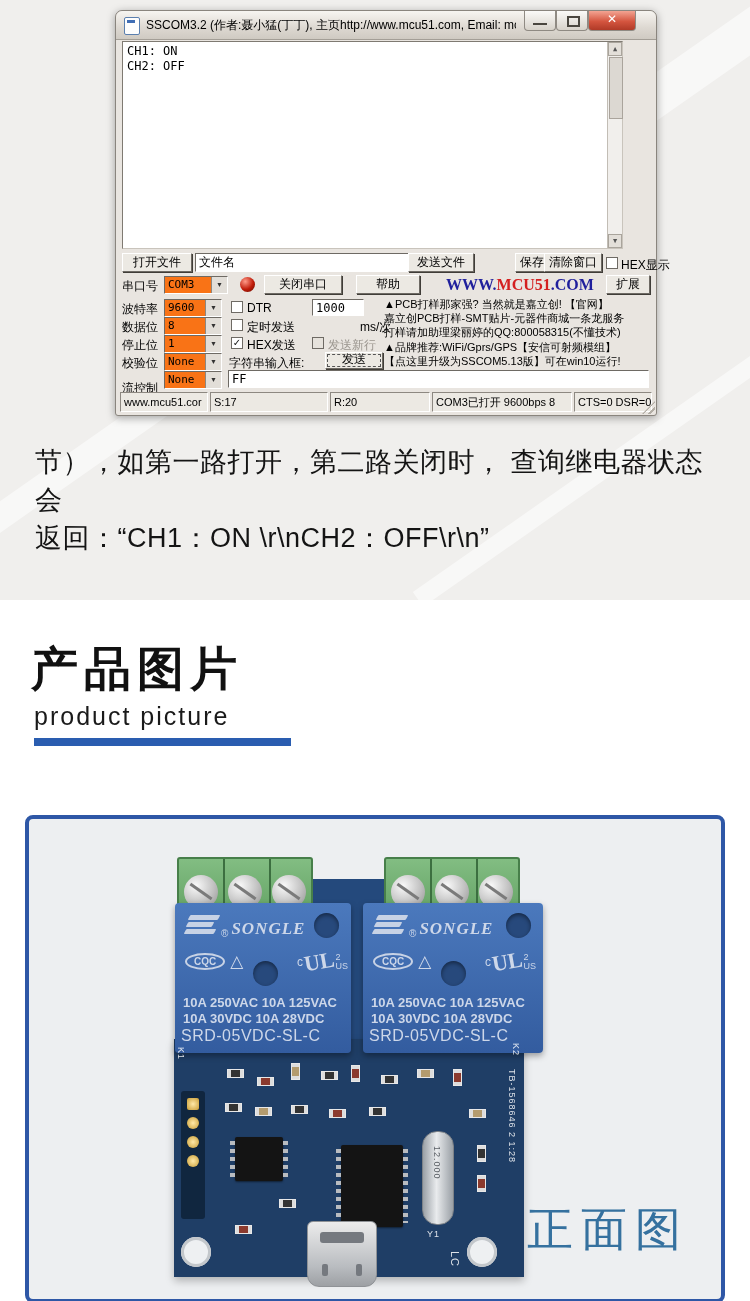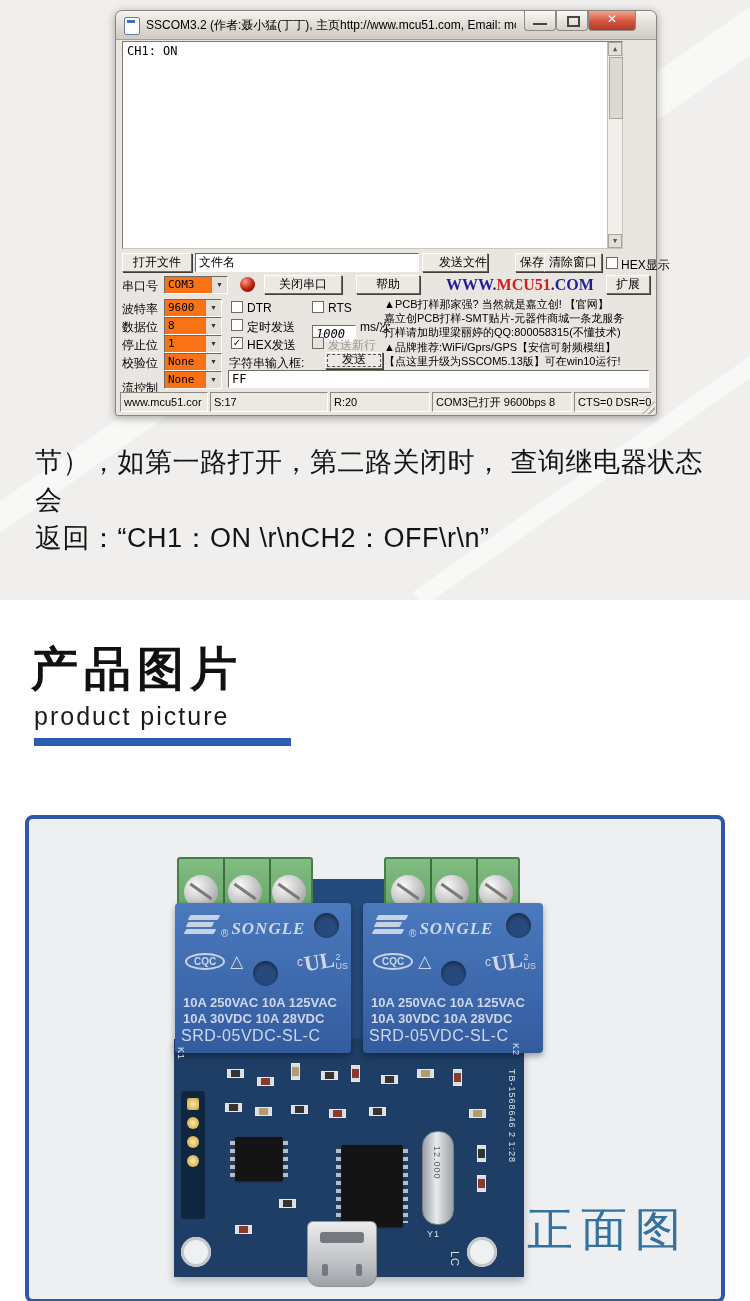--- a/index.html
+++ b/index.html
@@ -169,6 +169,7 @@
 
   <div class="terminal">
     <div>CH1: ON</div>
+    <div>CH2: OFF</div>
     <div class="vscroll">
       <div class="varrow va-up">▲</div>
       <div class="vthumb"></div>

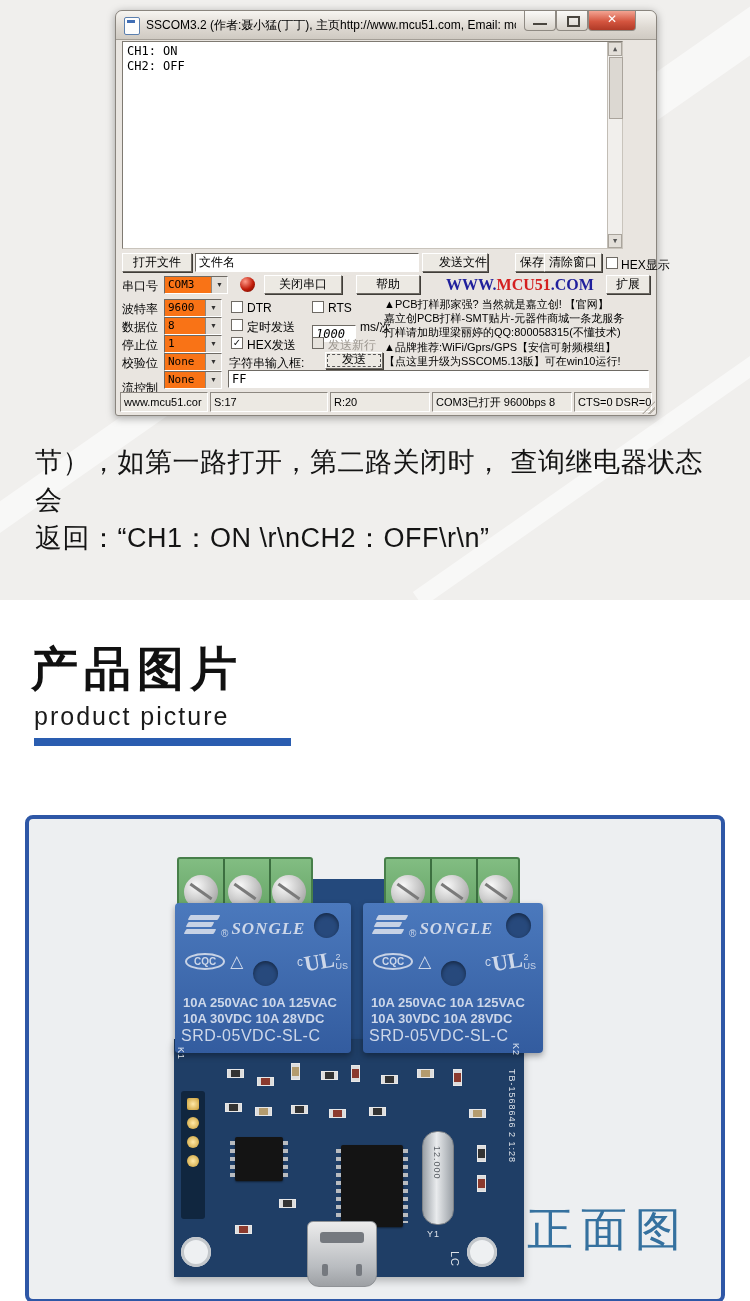--- a/index.html
+++ b/index.html
@@ -179,7 +179,7 @@
 
   <div class="btn" style="left:6px;top:242px;width:70px;">打开文件</div>
   <input class="inp" style="left: 79px; top: 242px; width: 224px;" value="文件名">
-  <div class="btn" style="left:306px;top:242px;width:66px;text-align:right;">发送文件</div>
+  <div class="btn" style="left:292px;top:242px;width:66px;">发送文件</div>
   <div class="btn" style="left:367px;top:242px;width:58px;margin-left:32px;">保存窗口</div>
   <div class="btn" style="left:428px;top:242px;width:58px;">清除窗口</div>
   <span class="cb" style="left:490px;top:246px;"></span>

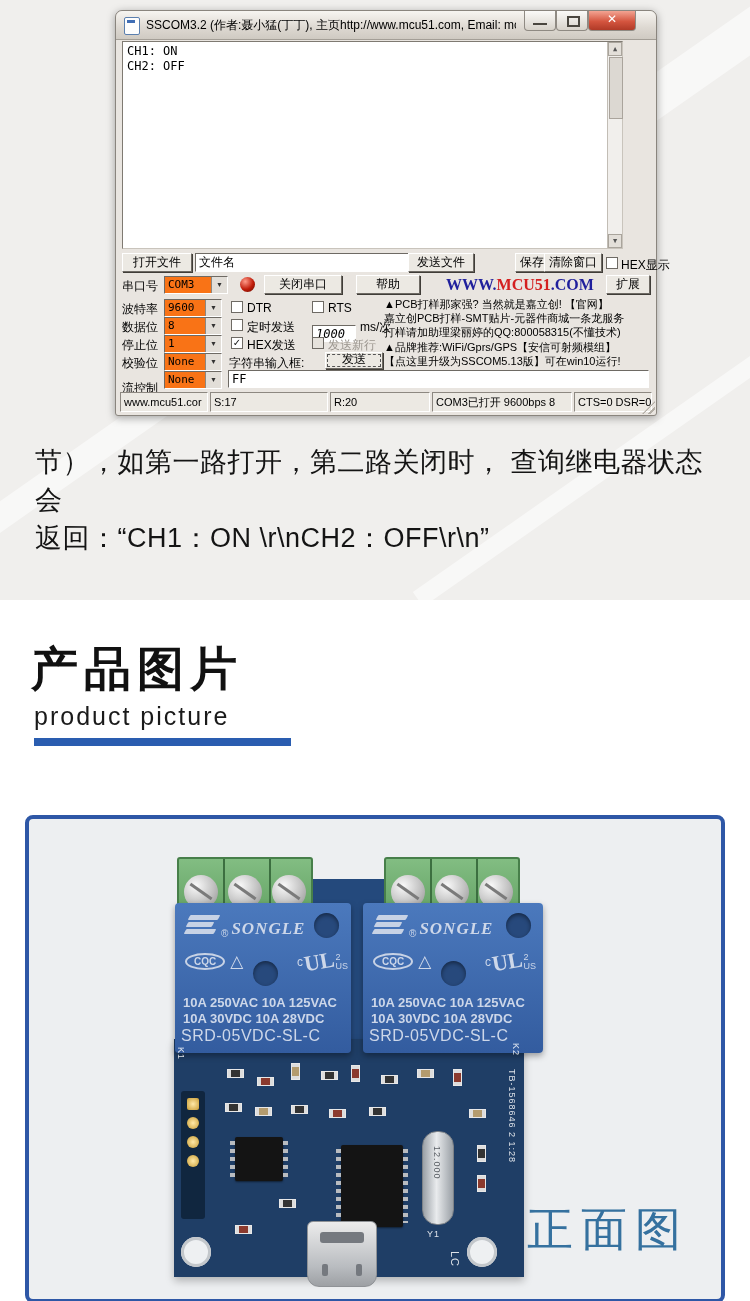--- a/index.html
+++ b/index.html
@@ -229,7 +229,7 @@
 
   <span class="cb" style="left:115px;top:308px;"></span>
   <span class="lbl" style="left:131px;top:308px;">定时发送</span>
-  <input class="inp" style="left: 196px; top: 314px; width: 44px; height: 17px; font-style: italic;" value="1000">
+  <input class="inp" style="left: 196px; top: 288px; width: 52px; height: 17px;" value="1000">
   <span class="lbl" style="left:244px;top:308px;">ms/次</span>
 
   <span class="cb on" style="left:115px;top:326px;"></span>

